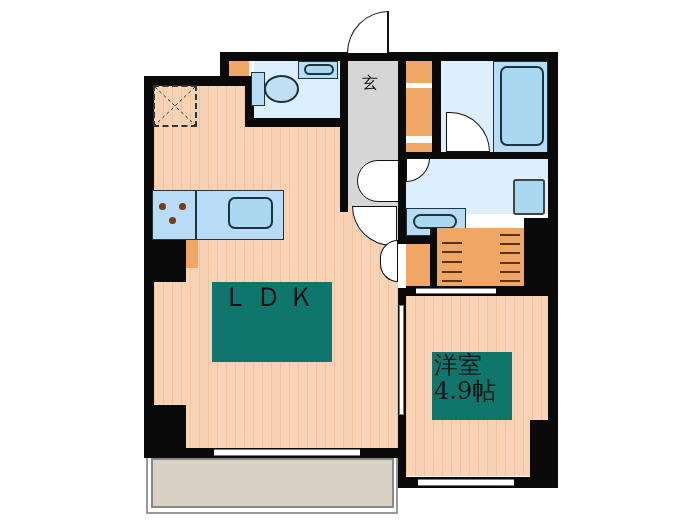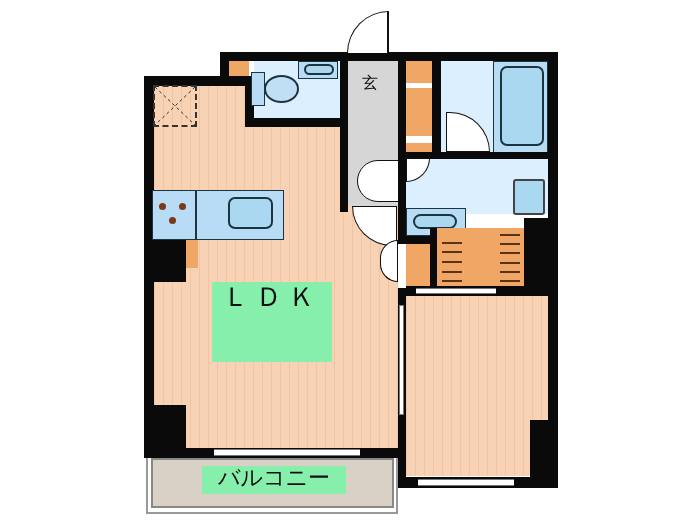--- a/index.html
+++ b/index.html
@@ -15,7 +15,7 @@
   .storage { background: #f0a765; }
   .hall { background: #d6d6d6; }
   .door-arc { border: 1.5px solid #111; background: #fff; }
-  .label-box { background: #86efac; color: #111; text-align: center; line-height: 1.1; }
+  .label-box { background: #0f766e; color: #111; text-align: center; line-height: 1.1; }
   .win { background: #fff; border-top: 1px solid #777; border-bottom: 1px solid #777; }
   .balcony { background: #d9d0c6; border: 2px solid #888; }
   .shelf-line { background: #5a3215; height: 2px; }

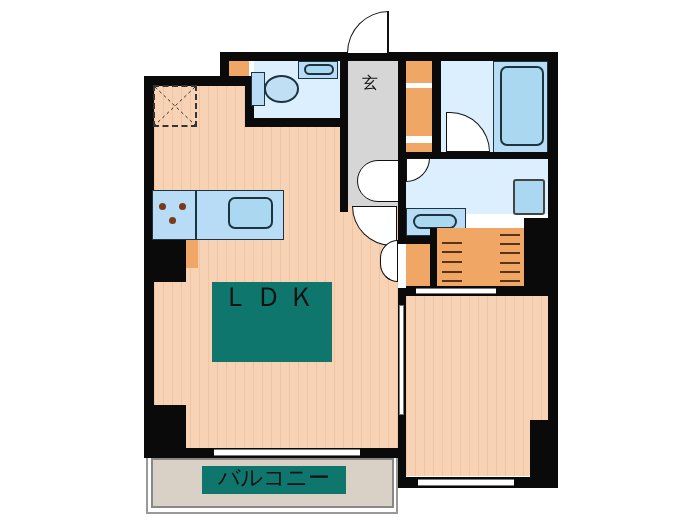--- a/index.html
+++ b/index.html
@@ -123,6 +123,10 @@
   <div class="abs wall" style="left:530px;top:420px;width:28px;height:68px;"></div>
   <div class="abs wall" style="left:398px;top:477px;width:160px;height:11px;"></div>
   <div class="abs win" style="left:418px;top:479px;width:96px;height:7px;"></div>
+  <div class="abs label-box" style="left:432px;top:352px;width:80px;height:68px;font-size:24px;text-align:left;padding-left:2px;">
+    <div>洋室</div>
+    <div>4.9帖</div>
+  </div>
 
   <div class="abs" style="left:146px;top:458px;width:252px;height:56px;border:2px solid #999;border-top:none;"></div>
   <div class="abs balcony" style="left:151px;top:458px;width:243px;height:50px;"></div>

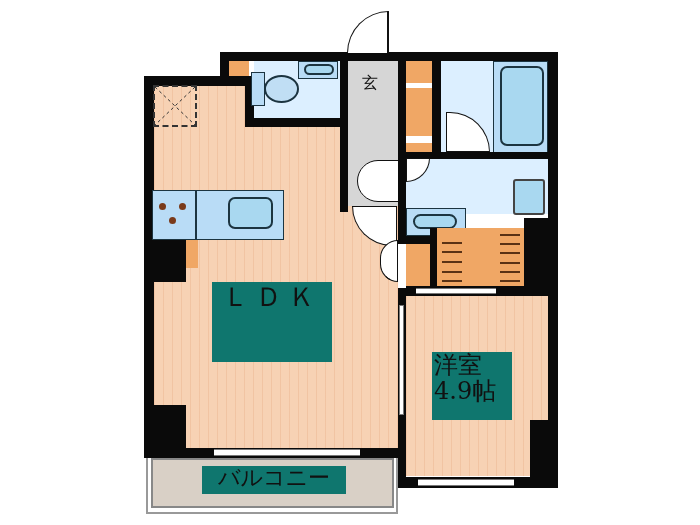--- a/index.html
+++ b/index.html
@@ -130,7 +130,6 @@
 
   <div class="abs" style="left:146px;top:458px;width:252px;height:56px;border:2px solid #999;border-top:none;"></div>
   <div class="abs balcony" style="left:151px;top:458px;width:243px;height:50px;"></div>
-  <div class="abs label-box" style="left:202px;top:466px;width:144px;height:28px;font-size:22px;">バルコニー</div>
 
 </div>
 

